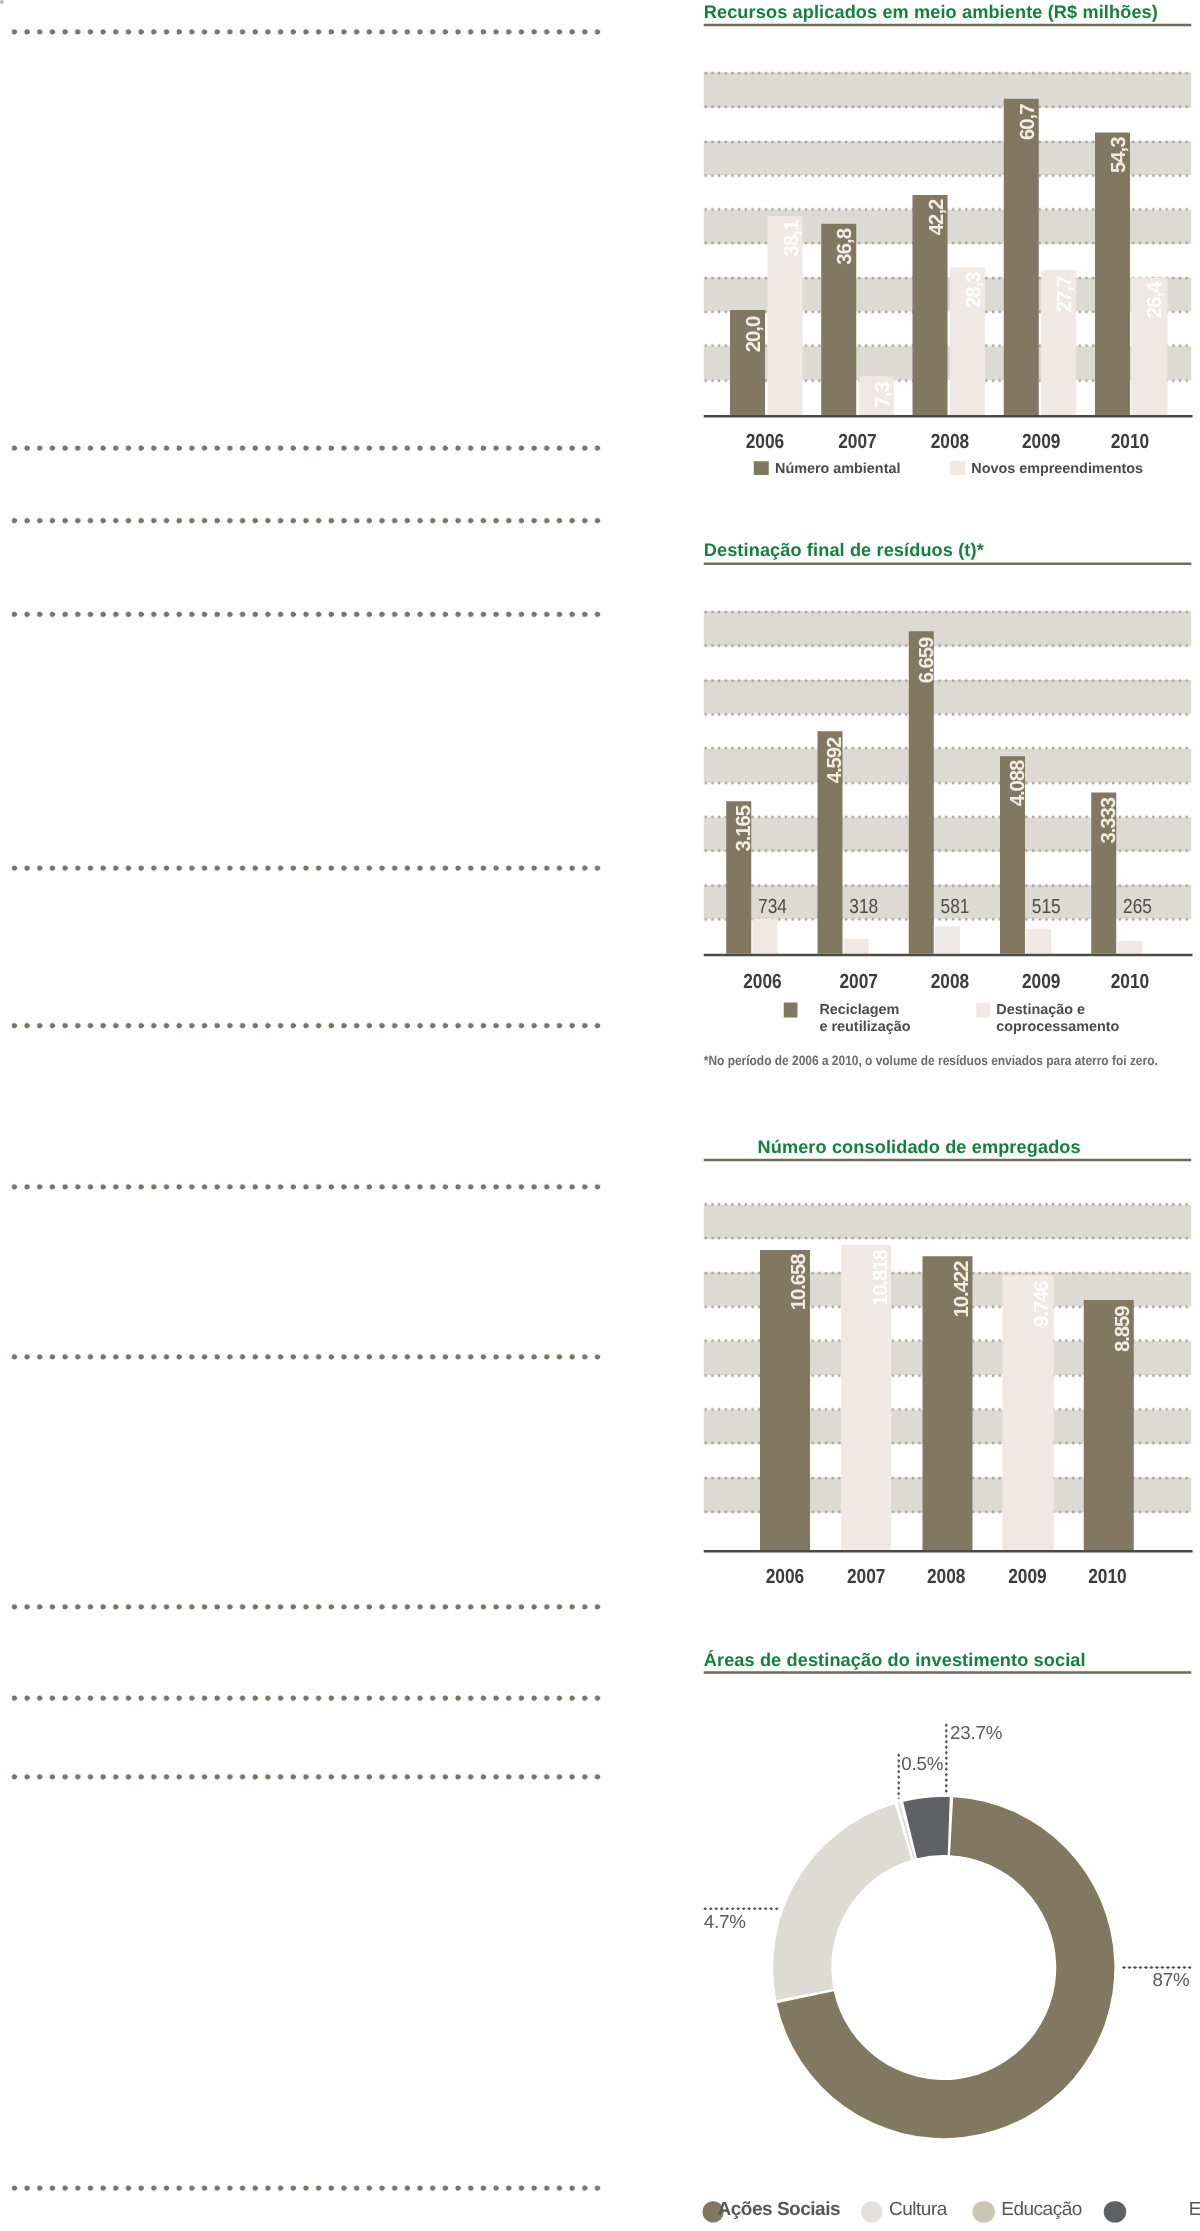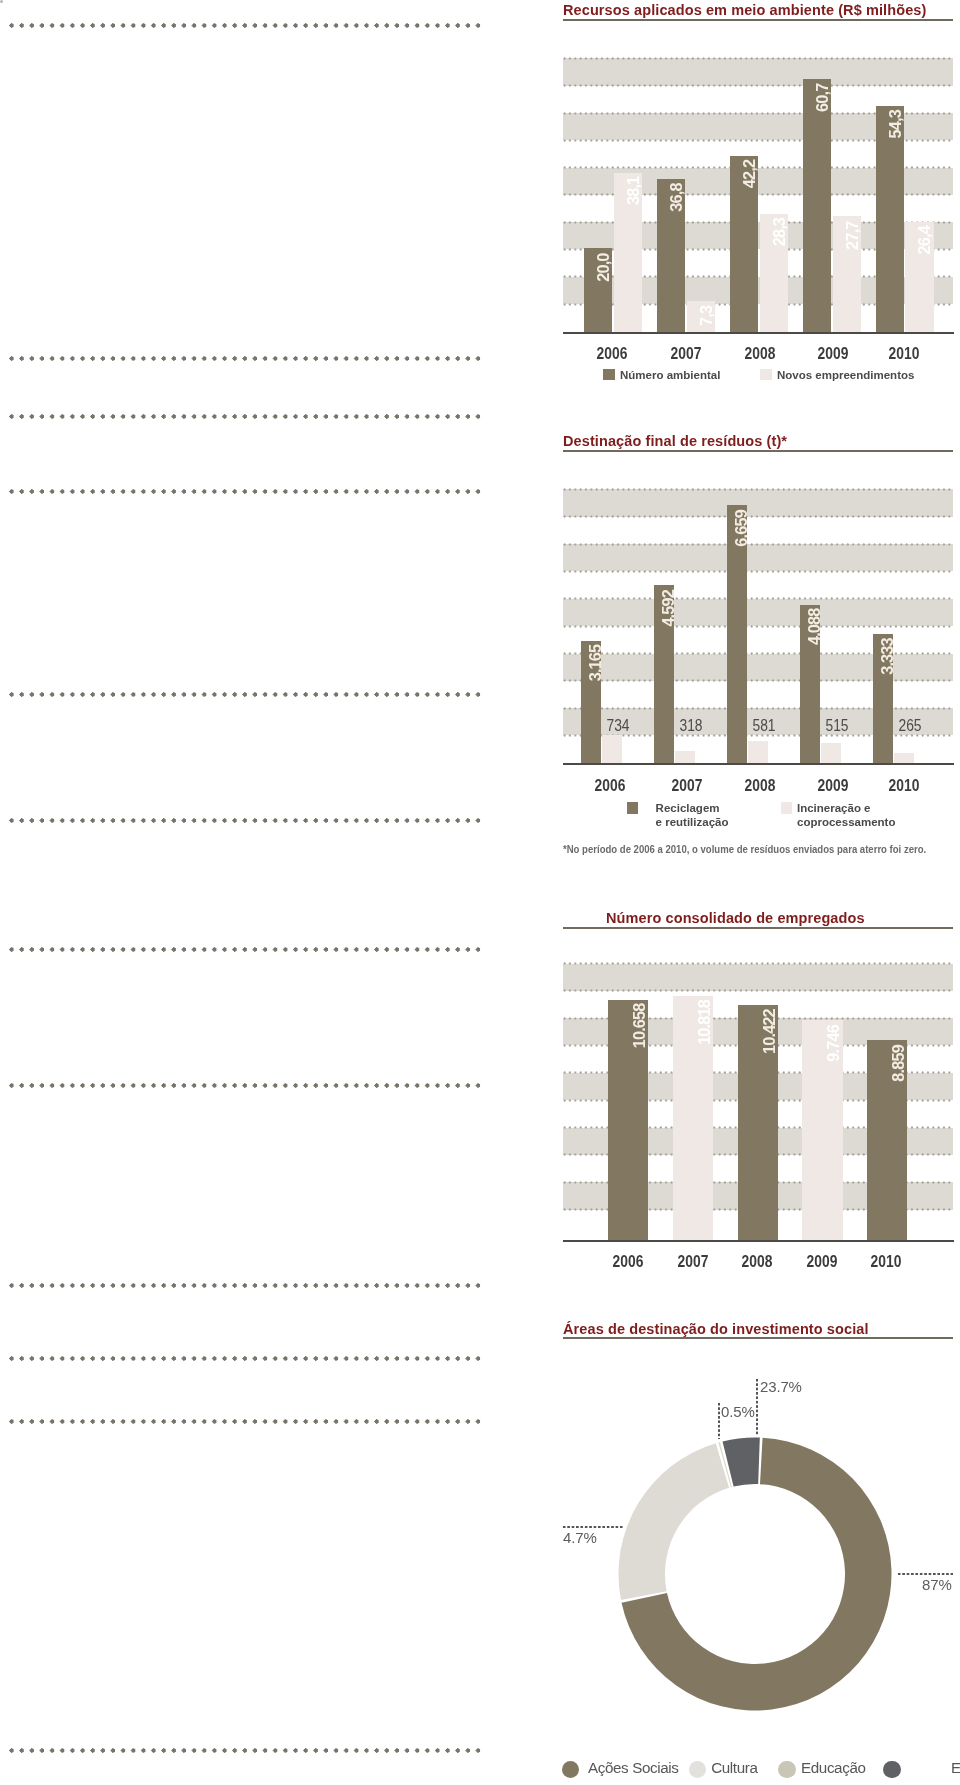--- a/index.html
+++ b/index.html
@@ -11,7 +11,7 @@
   .rule{position:absolute;height:5px;background-image:radial-gradient(circle at 2.5px 2.5px, #78746a 2.0px, rgba(255,255,255,0) 2.3px);background-size:10.15px 5px;background-repeat:repeat-x;}
 
   
-  .chart-title{position:absolute;font-size:14.5px;font-weight:bold;color:#7f1d1d;letter-spacing:.1px;white-space:nowrap;}
+  .chart-title{position:absolute;font-size:14.5px;font-weight:bold;color:#15803d;letter-spacing:.1px;white-space:nowrap;}
   .title-rule{position:absolute;height:2px;background:#6f6a5c;}
   .band{position:absolute;left:0;background:#dcdad2;}
   .band:before,.band:after{content:"";position:absolute;left:0;right:0;height:3px;

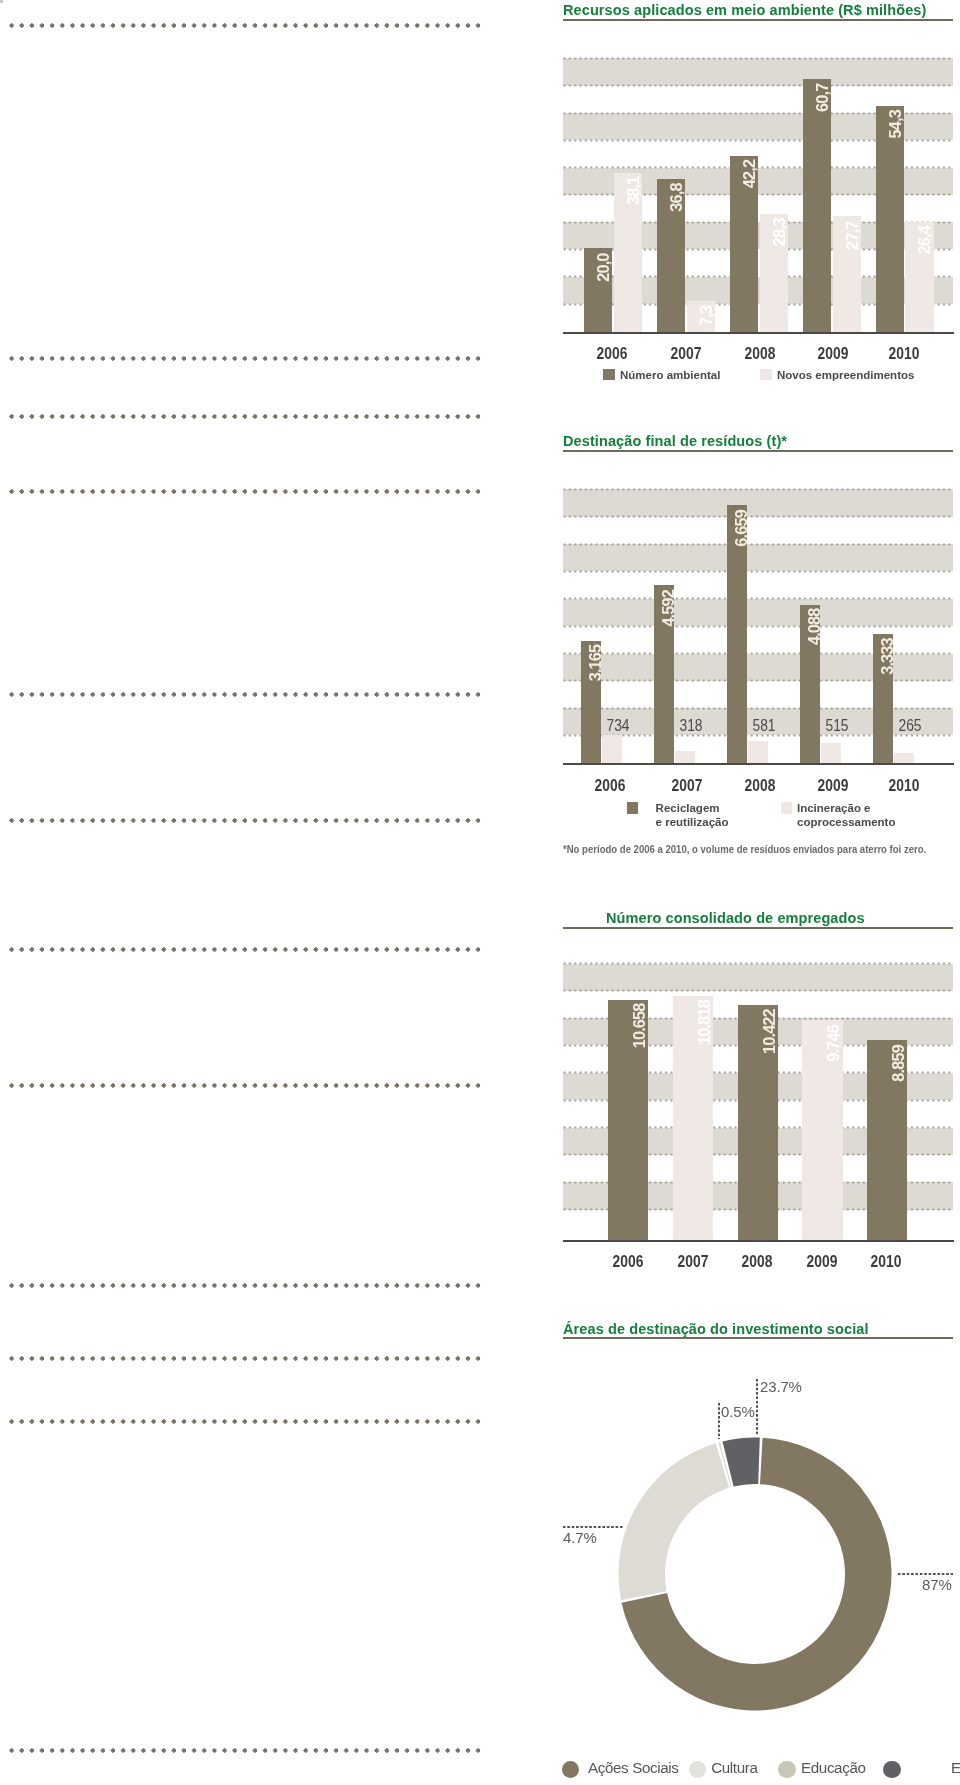--- a/index.html
+++ b/index.html
@@ -159,7 +159,7 @@
     </div>
     <div class="legend-sw" style="left: 780.6px; top: 802.2px; width: 11.5px; height: 11.5px; background: rgb(239, 232, 228);"></div>
     <div class="legend-tx" style="left: 797px; top: 801.2px;">
-      <div>Incineração e</div>
+      <div>Destinação e</div>
       <div>coprocessamento</div>
     </div>
     <div class="note" style="left: 563px; top: 843px;">*No período de 2006 a 2010, o volume de resíduos enviados para aterro foi zero.</div>

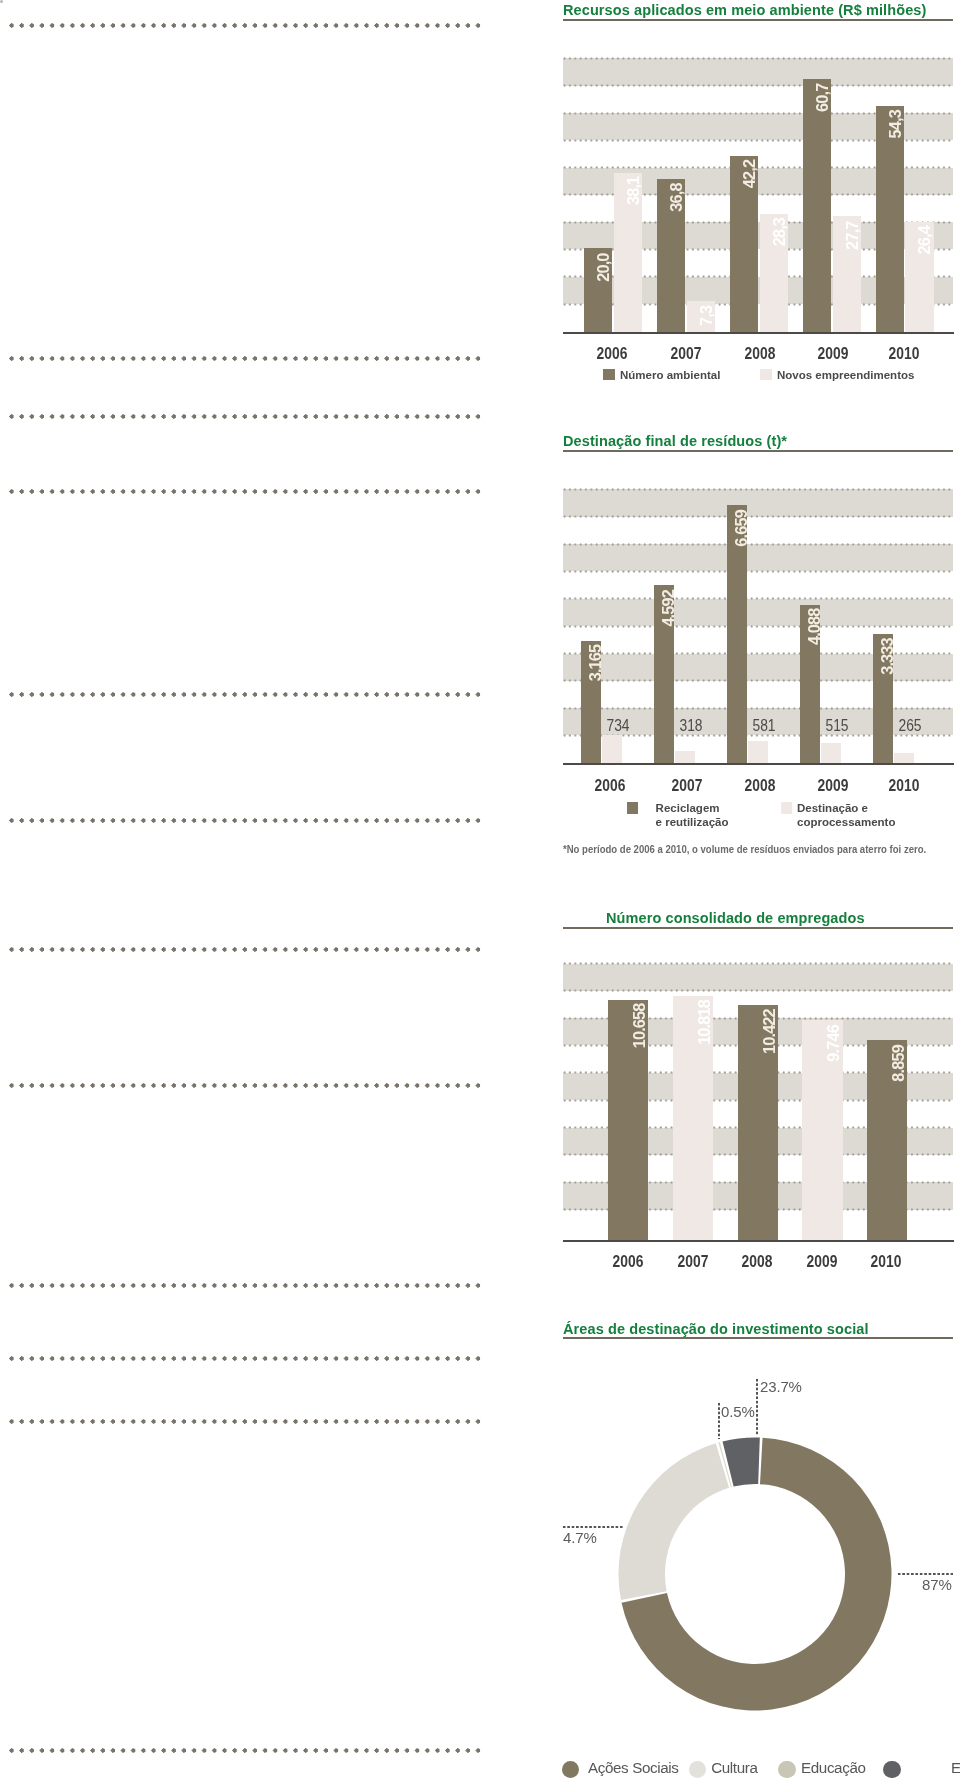--- a/index.html
+++ b/index.html
@@ -181,7 +181,7 @@
     <div class="dlabel" style="left: 563px; top: 1529px;">4.7%</div>
     <div class="dlabel" style="left: 922px; top: 1576px;">87%</div>
     <div class="dleg-dot" style="left: 561.8px; top: 1760.8px; width: 17.6px; height: 17.6px; background: rgb(130, 120, 98);"></div>
-    <div class="dleg-tx" style="left: 588px; top: 1759px;">Ações Sociais</div>
+    <div class="dleg-tx" style="left: 574px; top: 1759px; font-weight: bold;">Ações Sociais</div>
     <div class="dleg-dot" style="left: 688.8px; top: 1760.8px; width: 17.6px; height: 17.6px; background: rgb(227, 225, 220);"></div>
     <div class="dleg-tx" style="left: 711.2px; top: 1759px;">Cultura</div>
     <div class="dleg-dot" style="left: 778.3px; top: 1760.8px; width: 17.6px; height: 17.6px; background: rgb(201, 198, 182);"></div>

